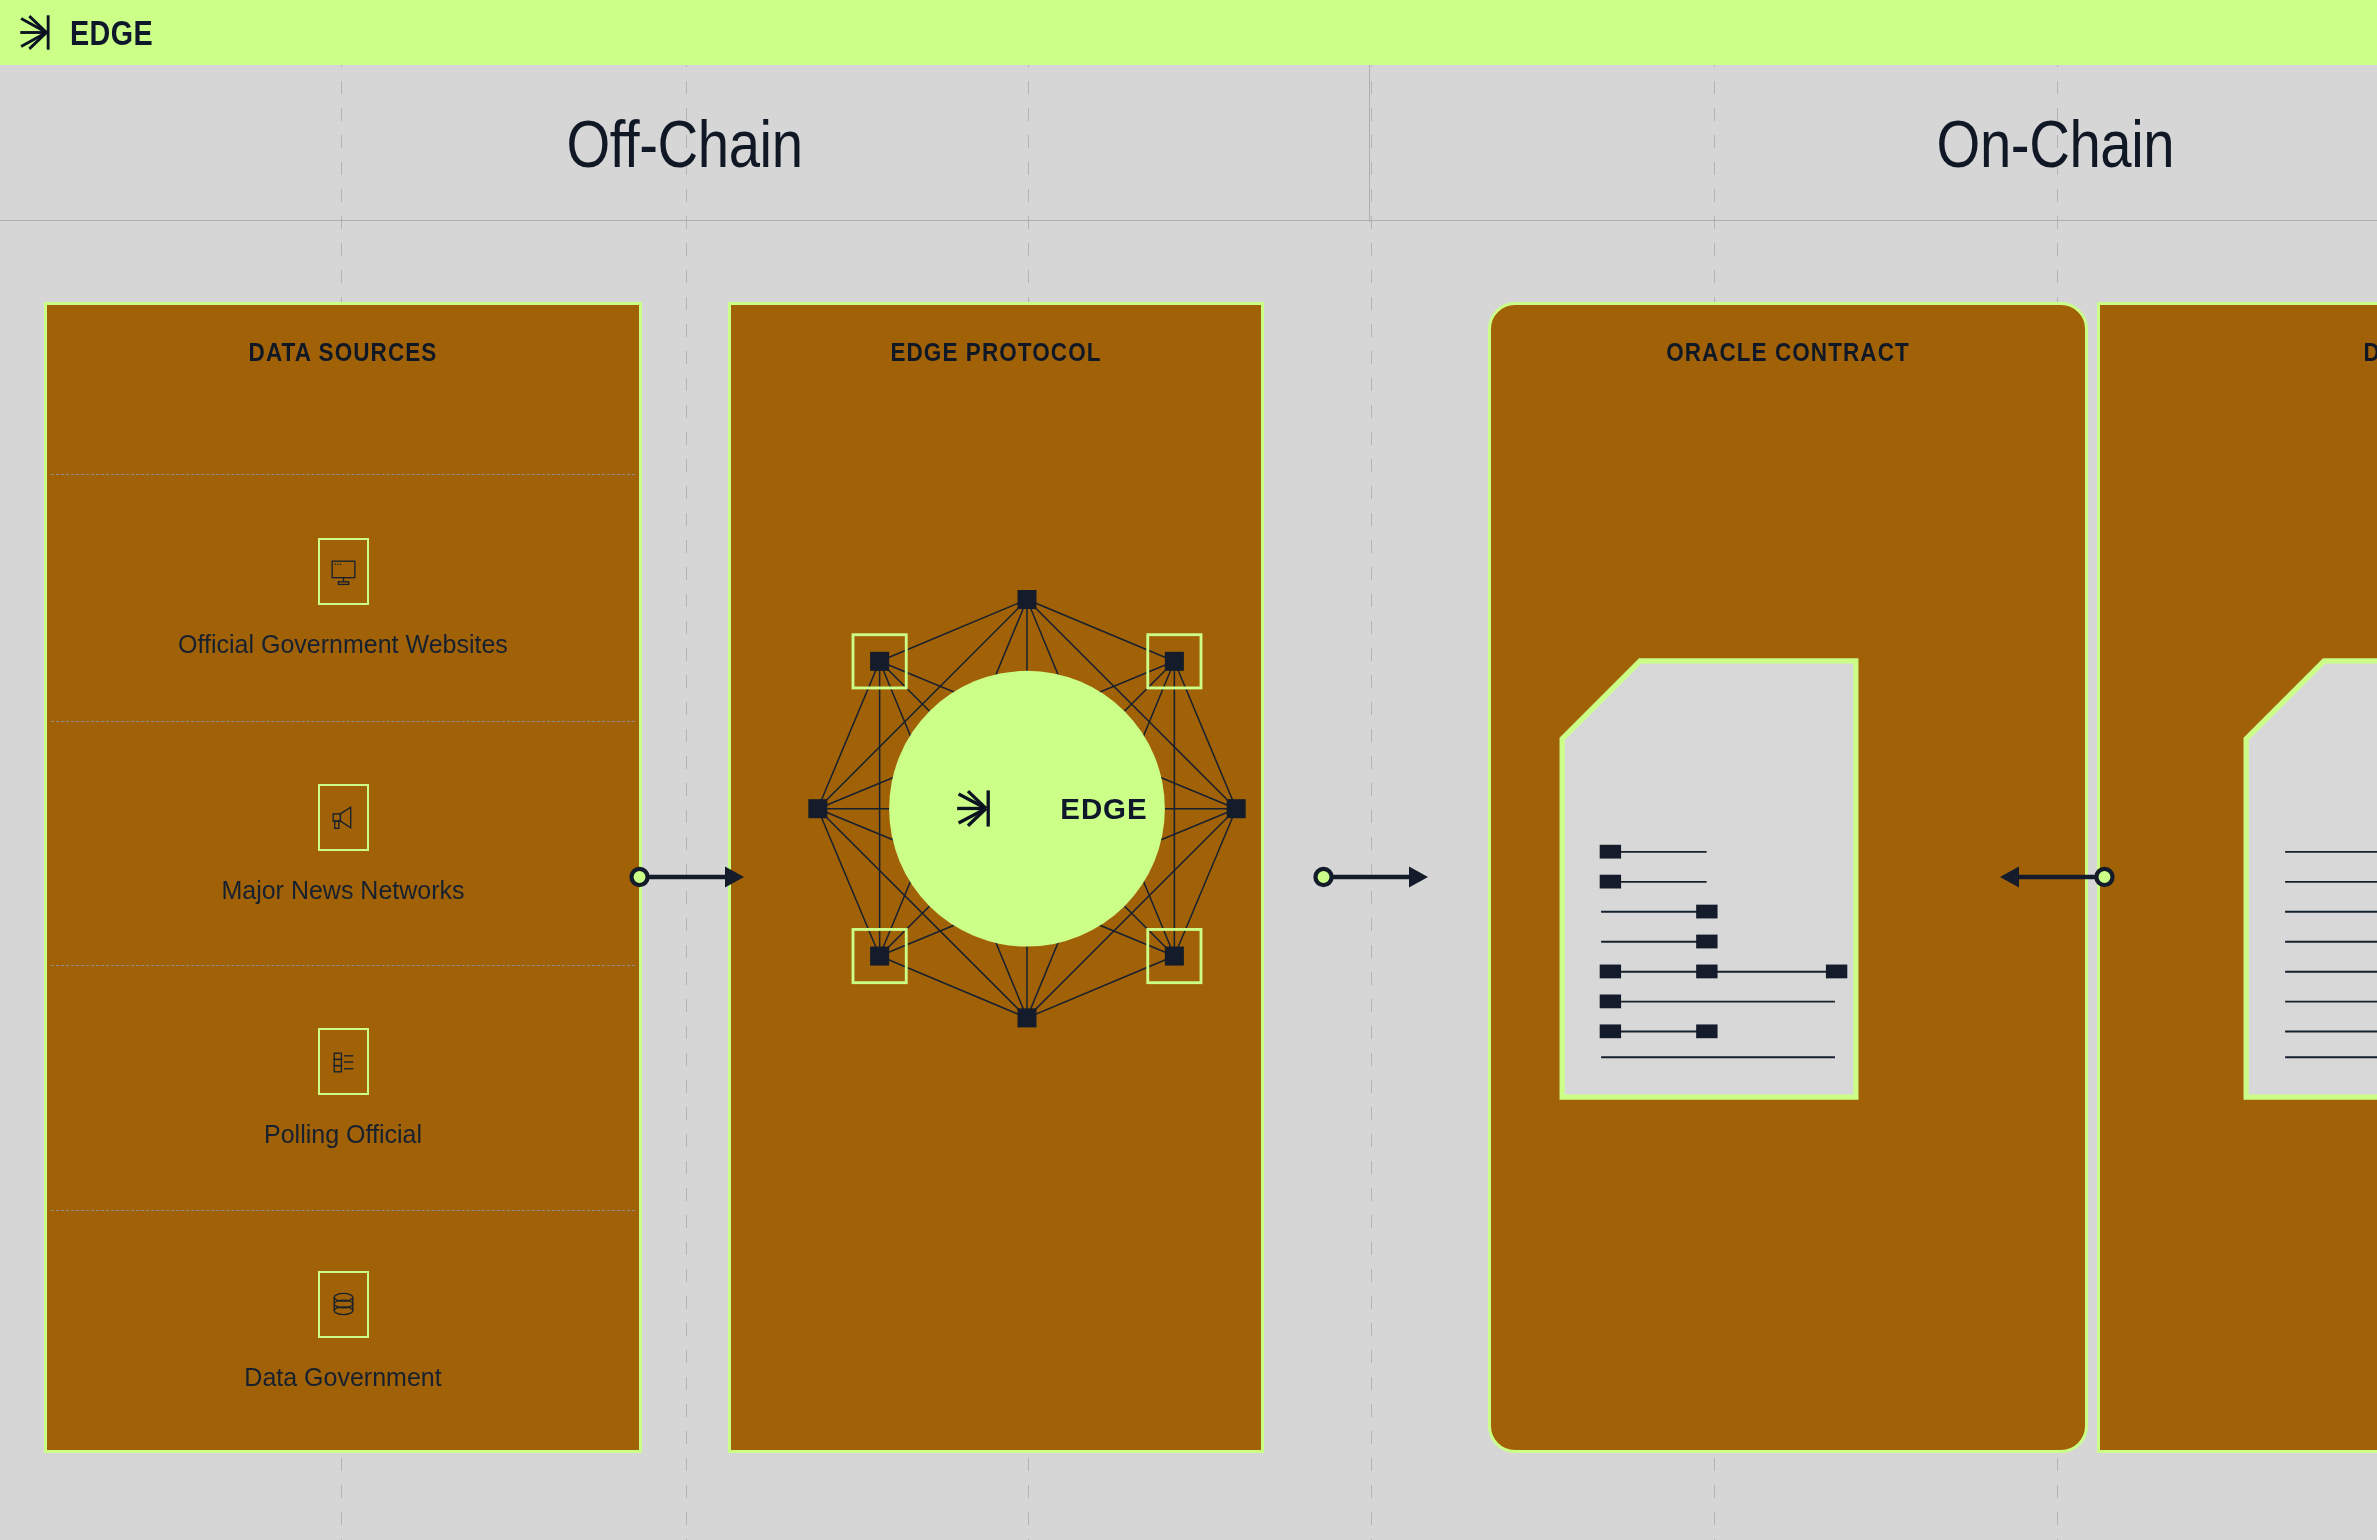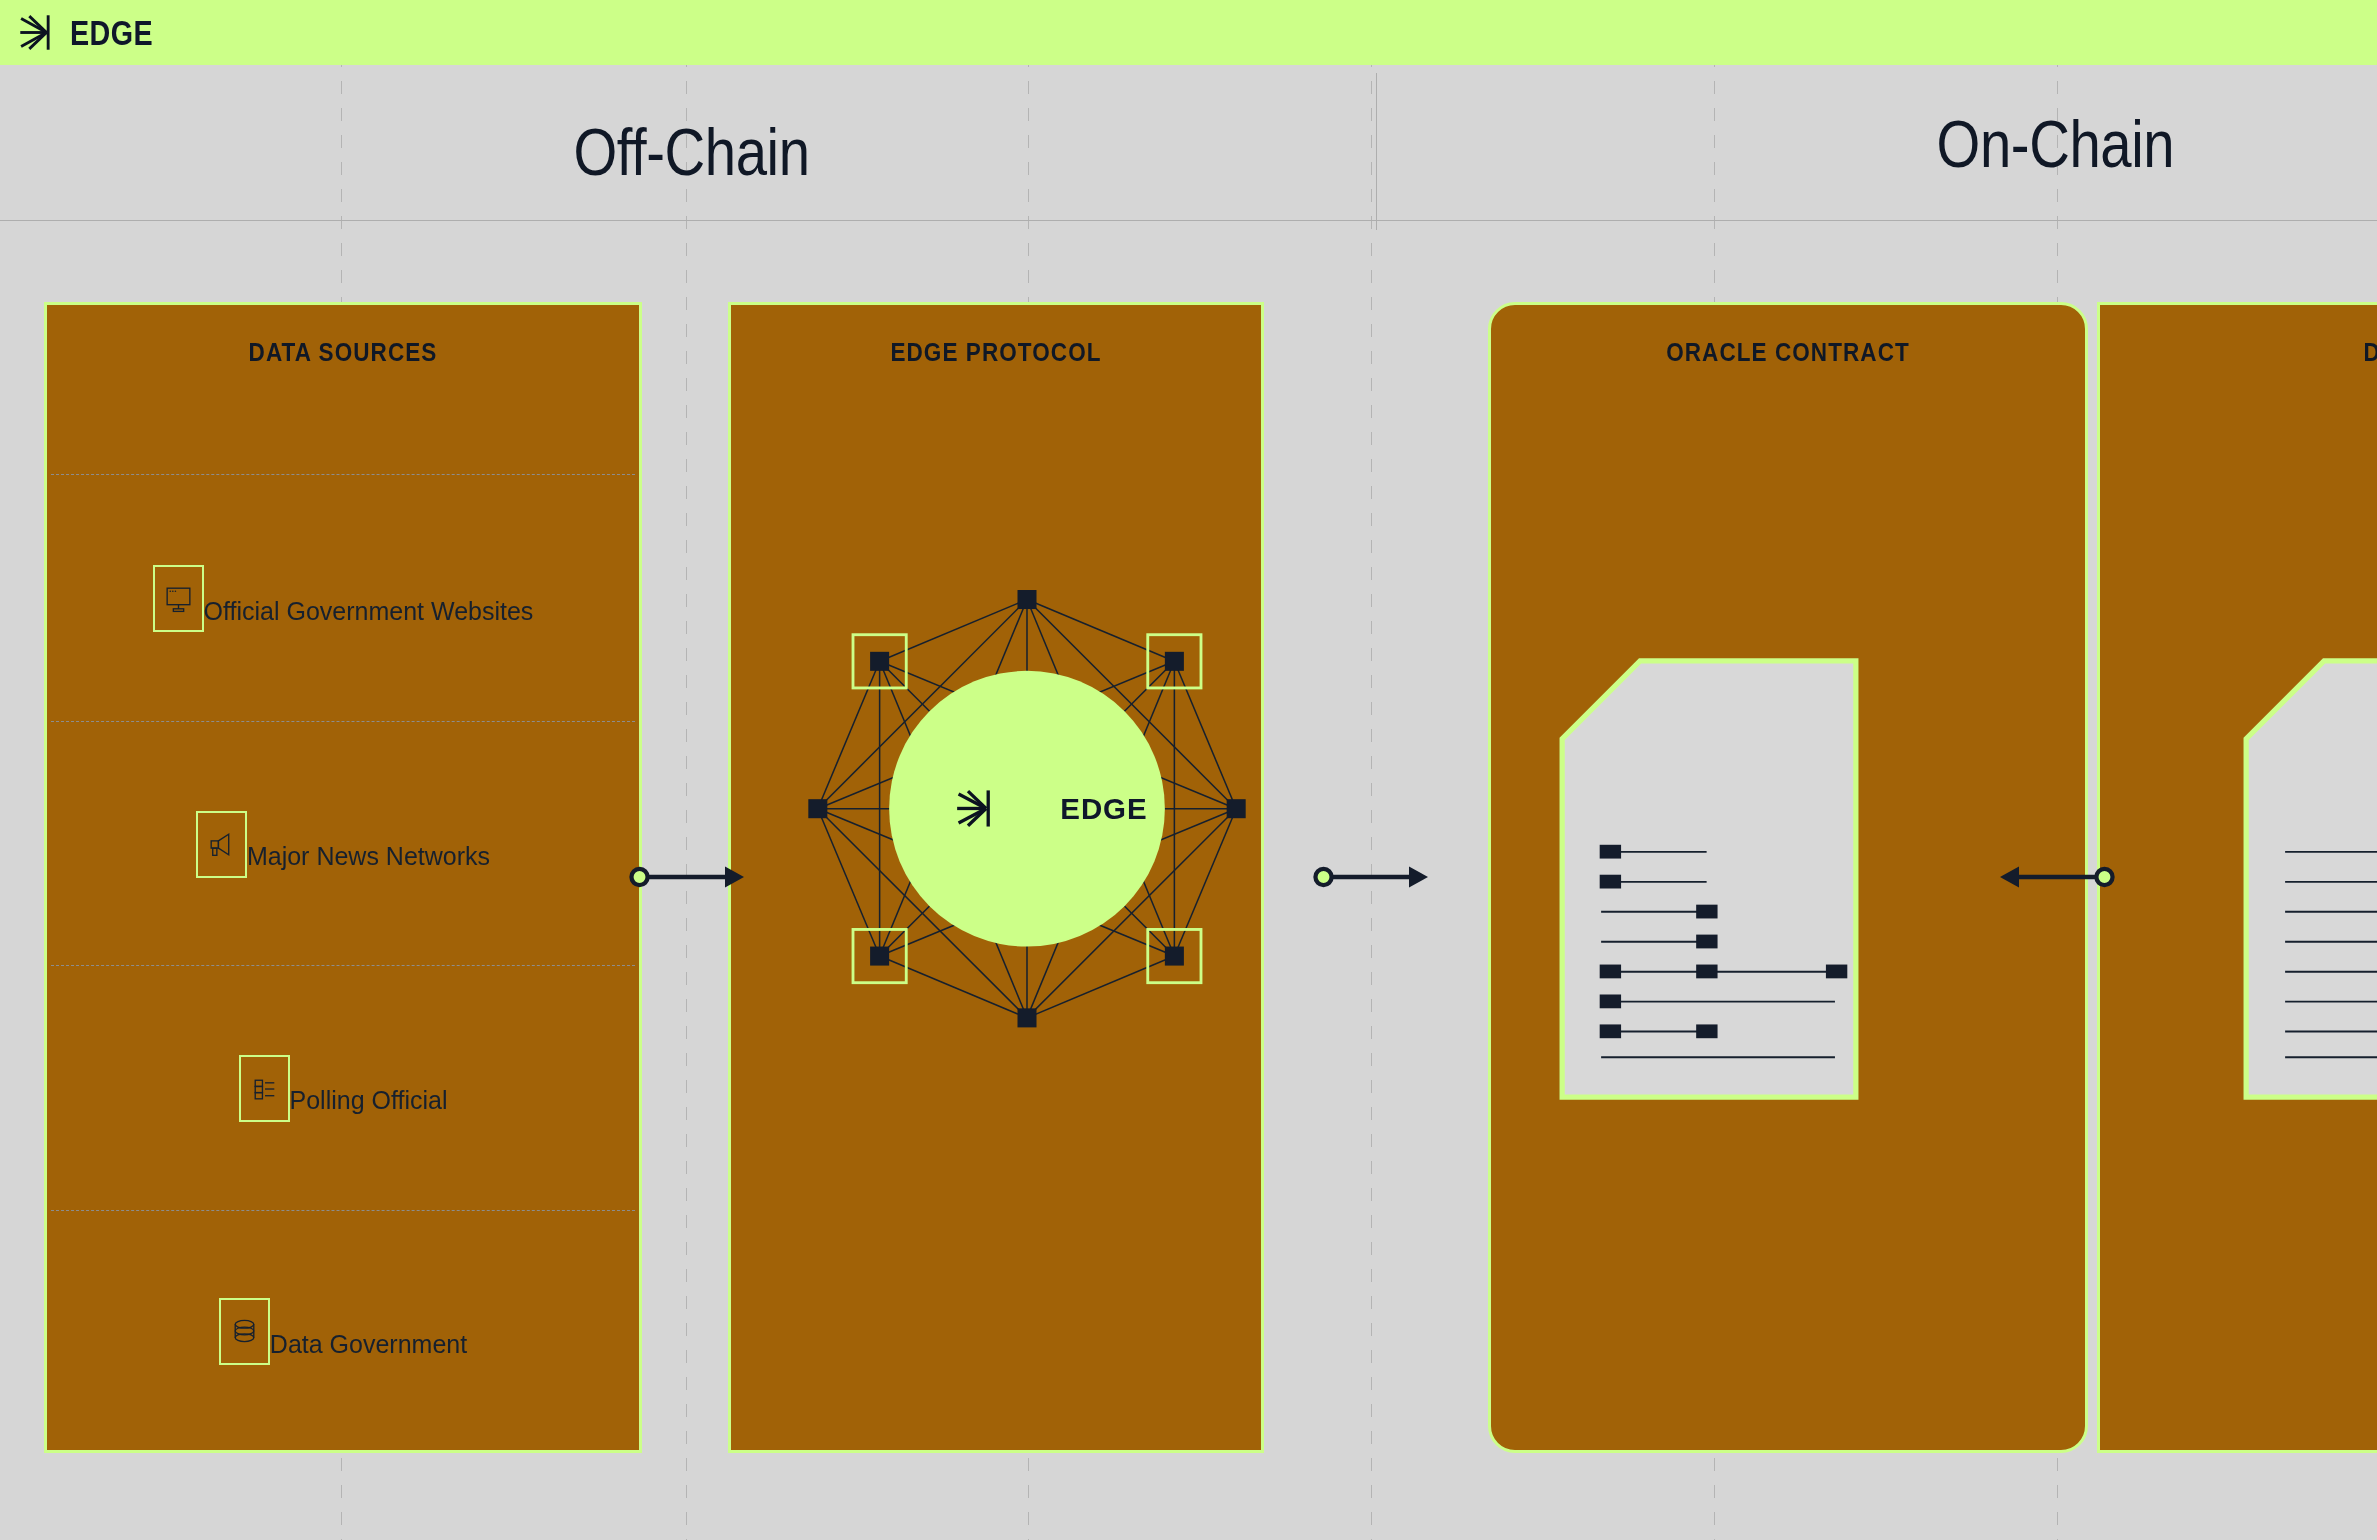--- a/index.html
+++ b/index.html
@@ -46,7 +46,7 @@
     font-size:67px;font-weight:400;color:#101826;letter-spacing:-0.5px;
     transform:scaleX(.84);transform-origin:center;white-space:nowrap;
   }
-  #sec-off{left:7px;width:1370px;border-right:1.4px solid #aeaeae;margin-top:8px;}
+  #sec-off{left:0;width:1370px;border-right:1.4px solid #aeaeae;}
   #sec-on{left:1372px;width:1367px;}
   #sec-underline{
     position:absolute;left:0;top:220px;width:2739px;height:1.4px;background:#aeaeae;z-index:11;

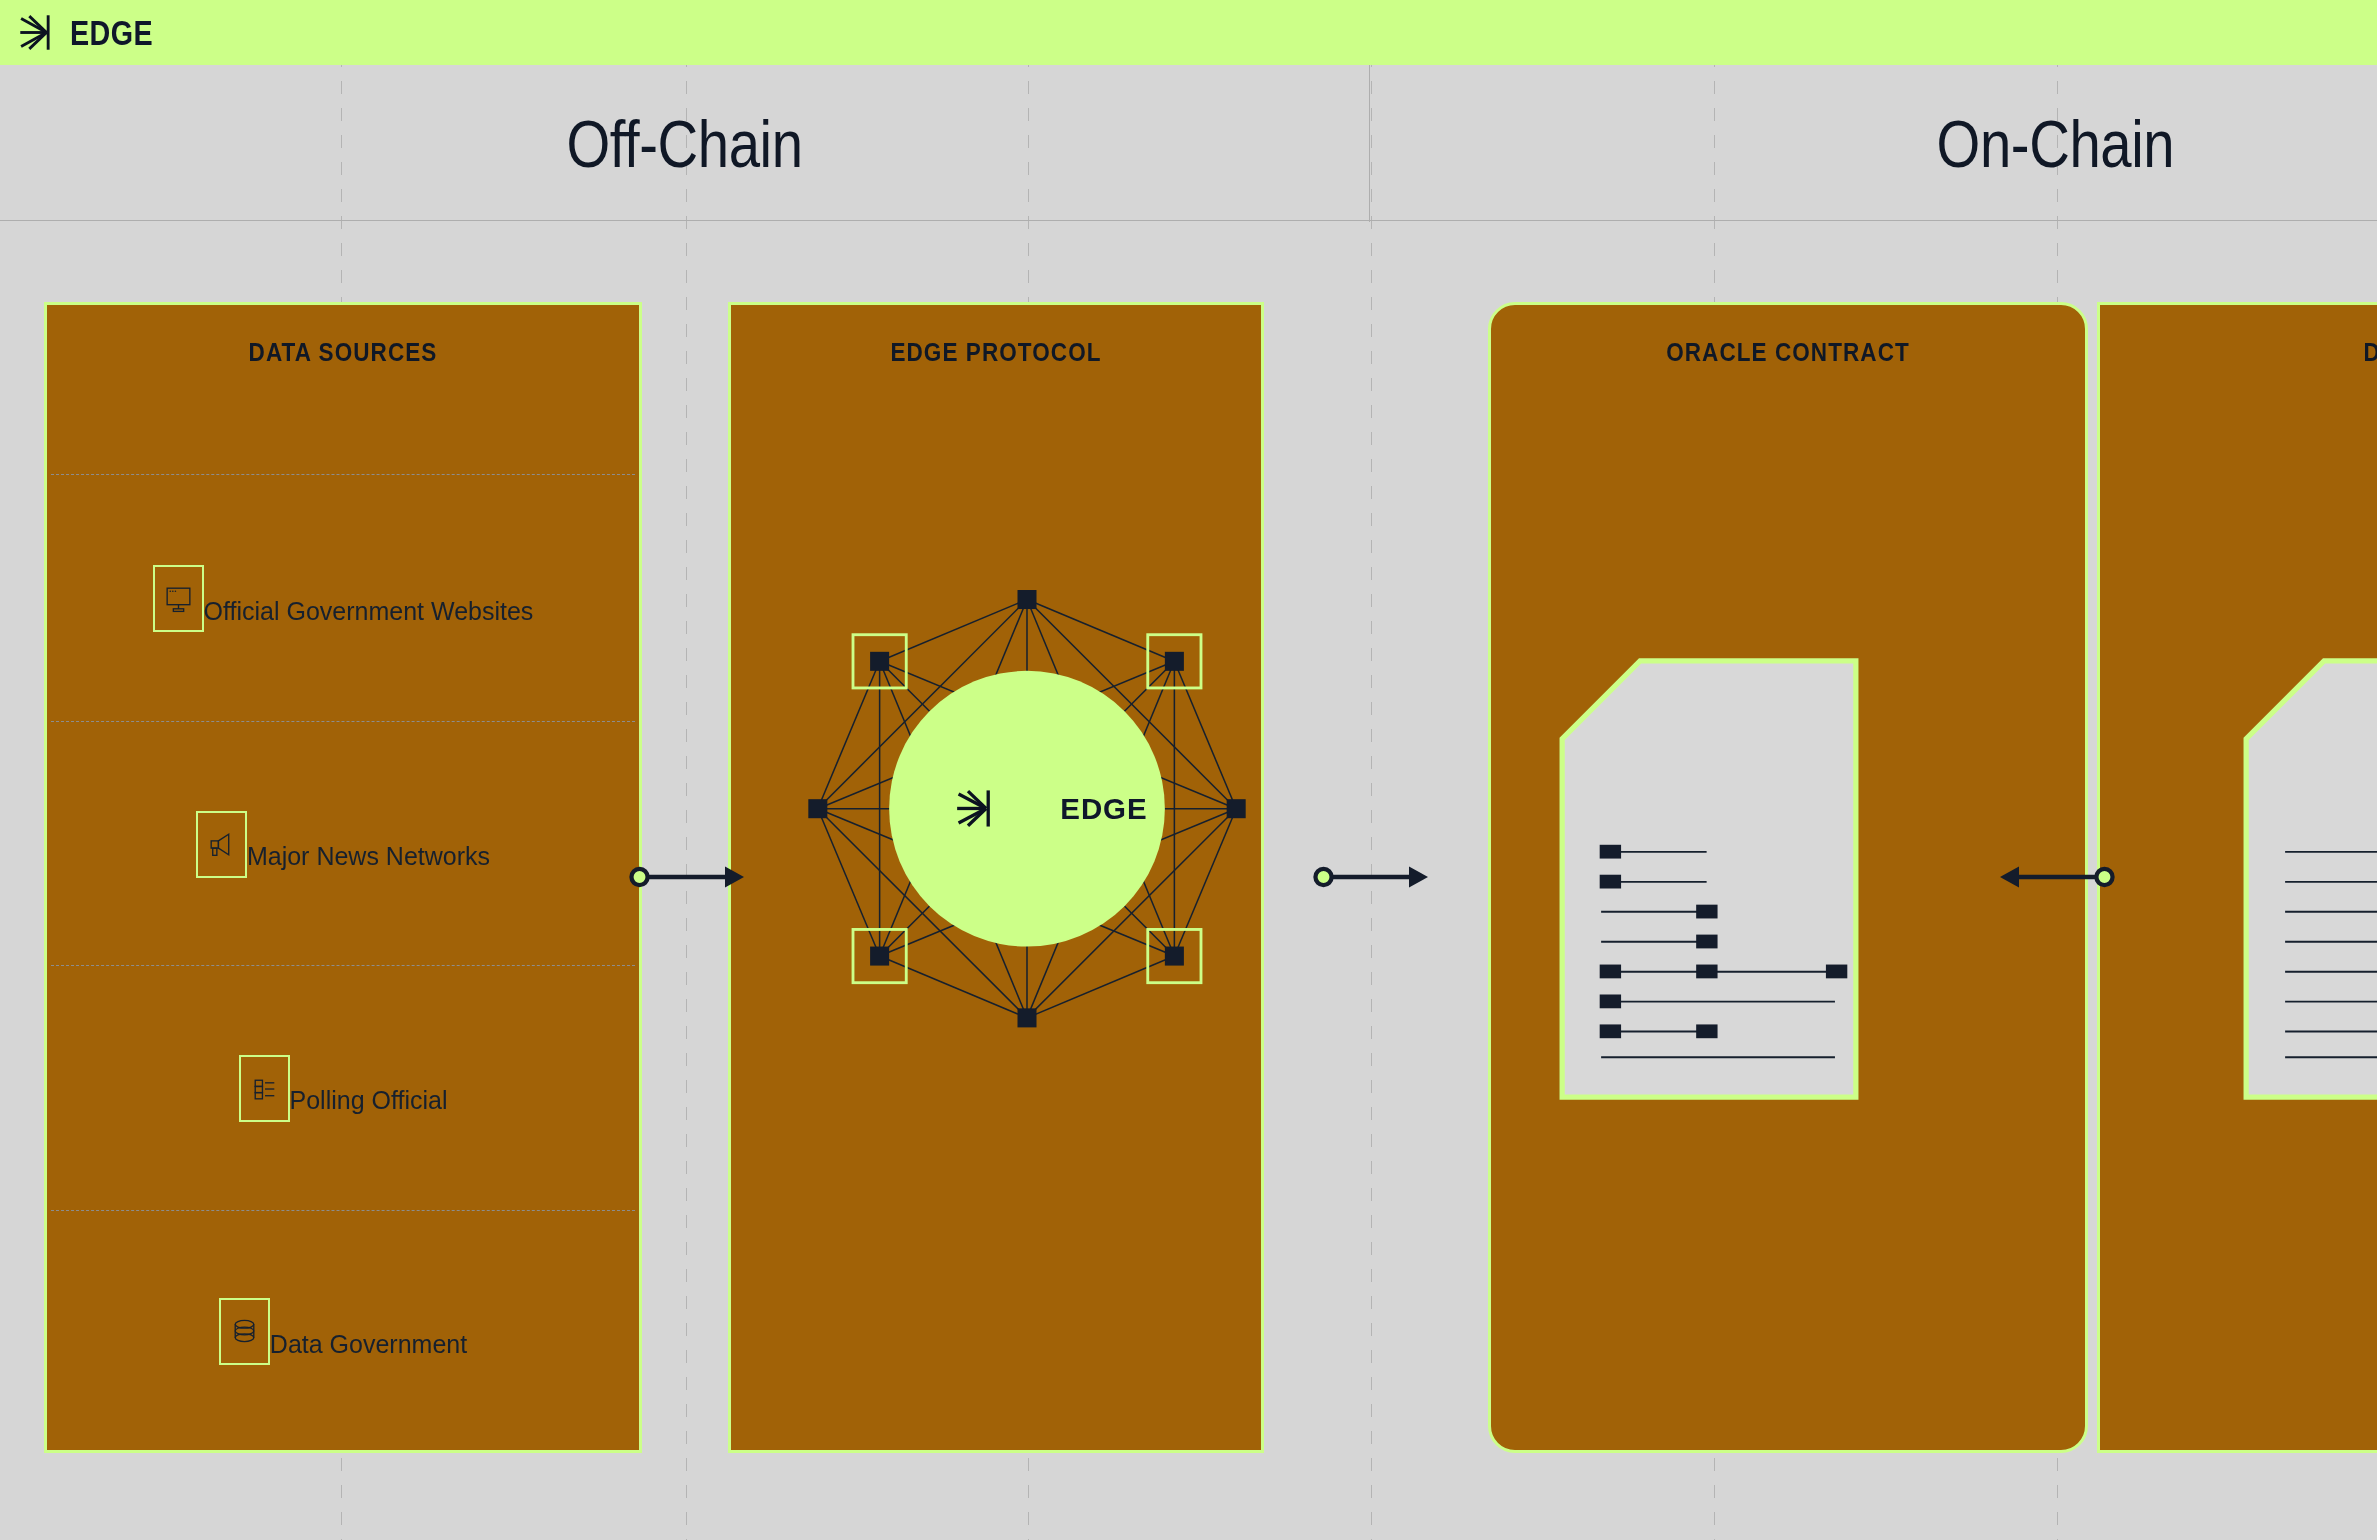--- a/index.html
+++ b/index.html
@@ -72,7 +72,7 @@
   }
 
   
-  .src-row{position:absolute;left:3.8px;right:3.8px;display:flex;flex-direction:row;
+  .src-row{position:absolute;left:3.8px;right:3.8px;display:flex;flex-direction:column;
            align-items:center;justify-content:center;box-sizing:border-box;}
   .src-row + .src-row{border-top:1.9px dashed #8d8d8d;}
   .src-ico{

